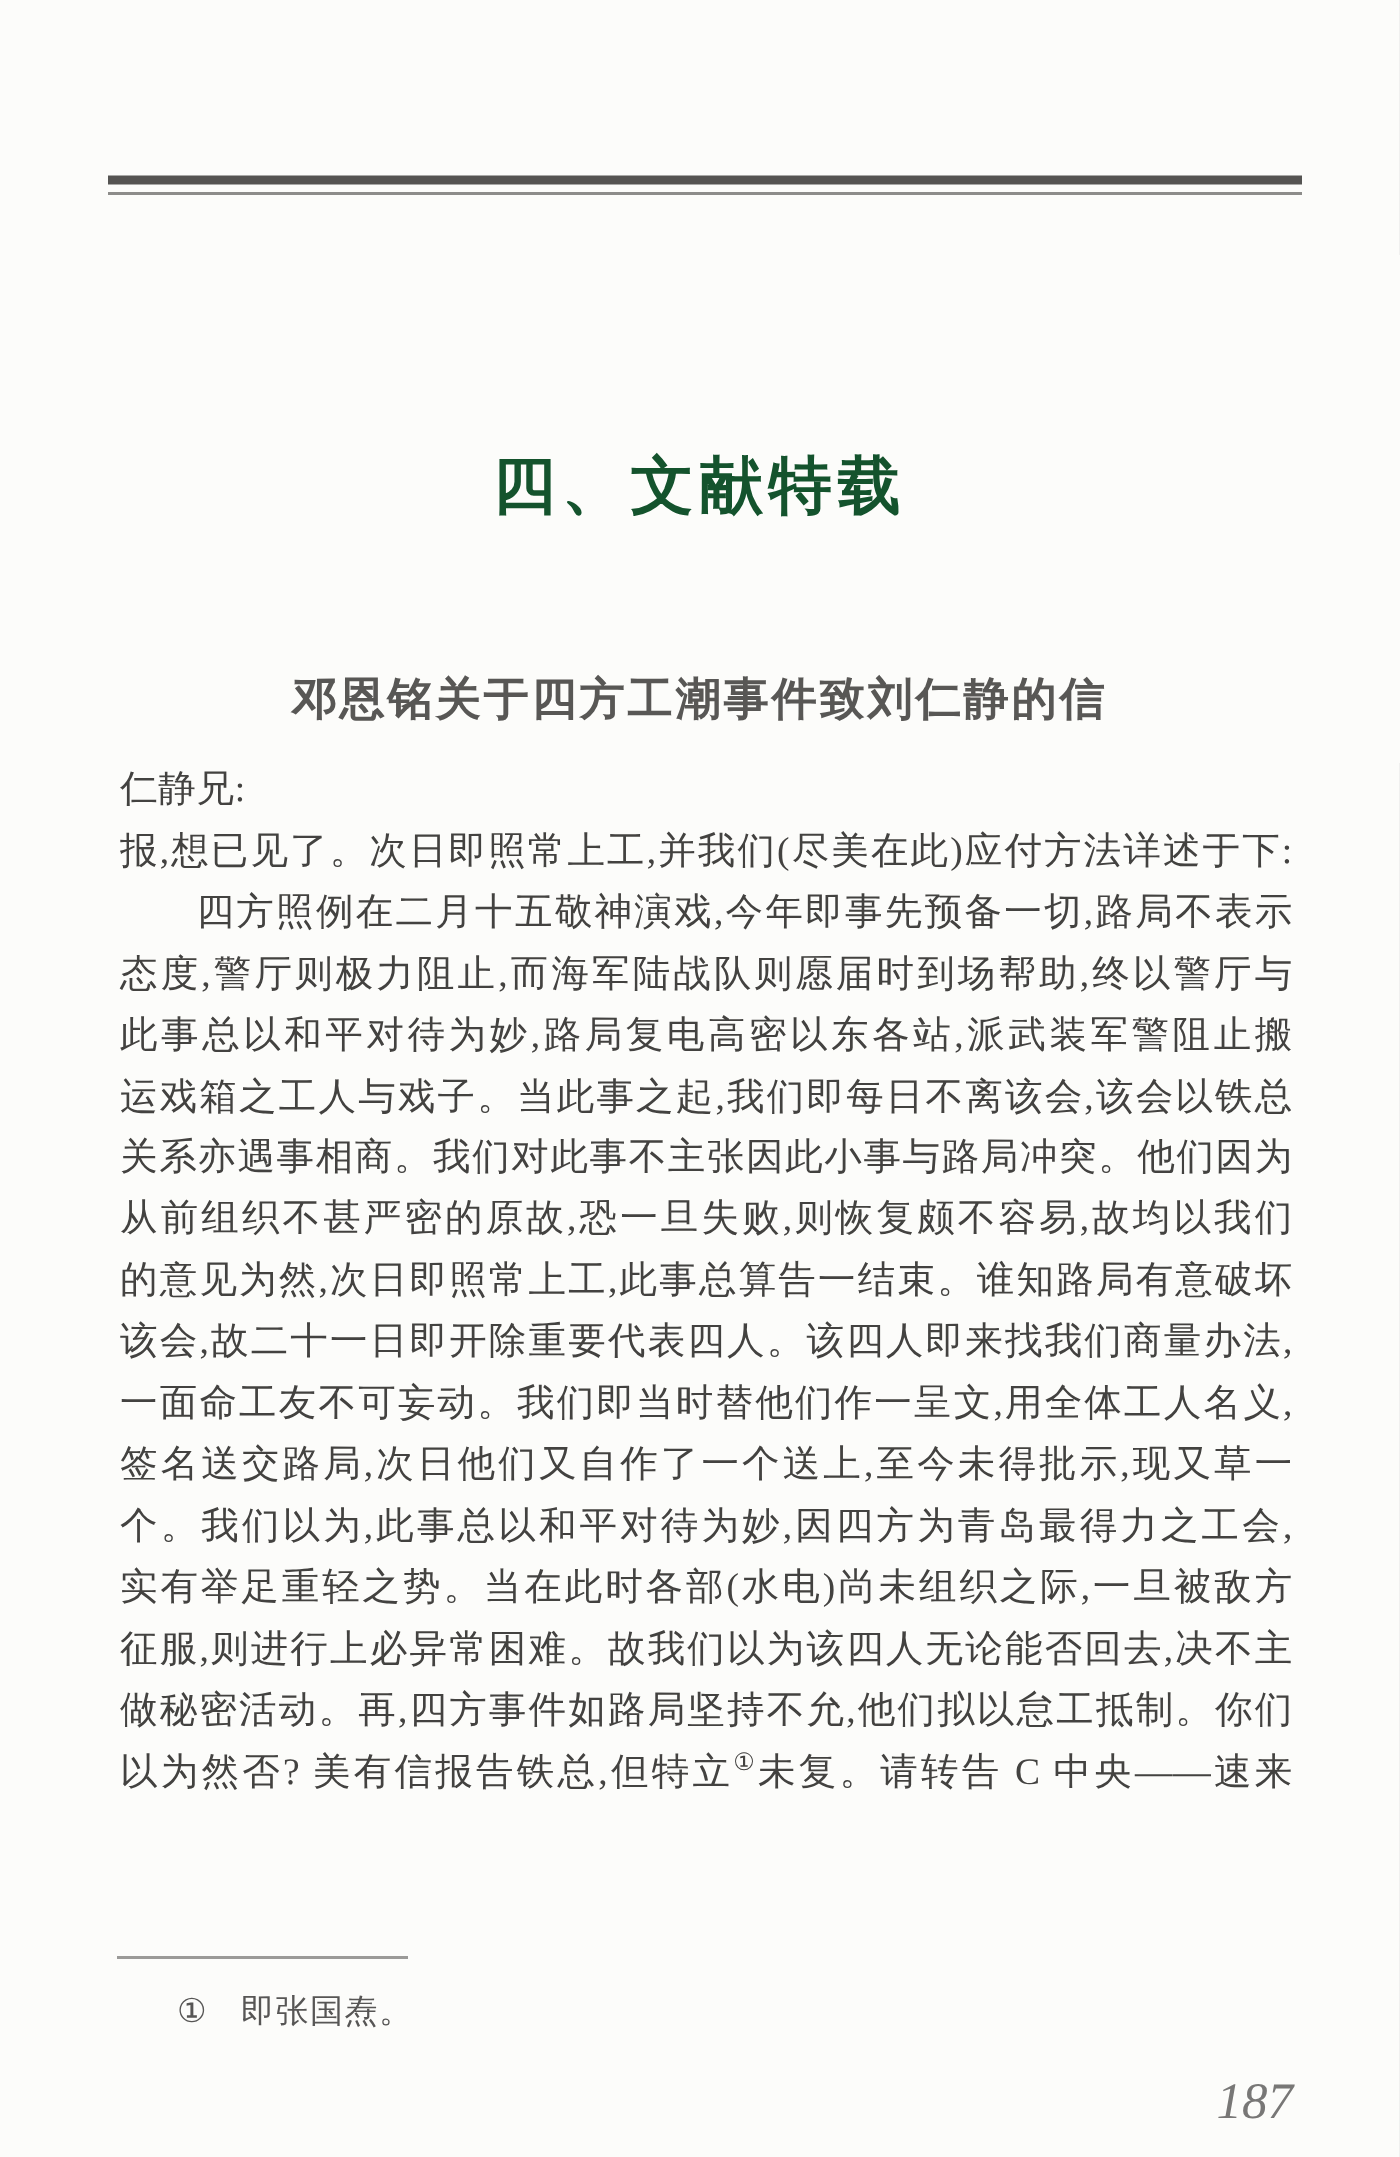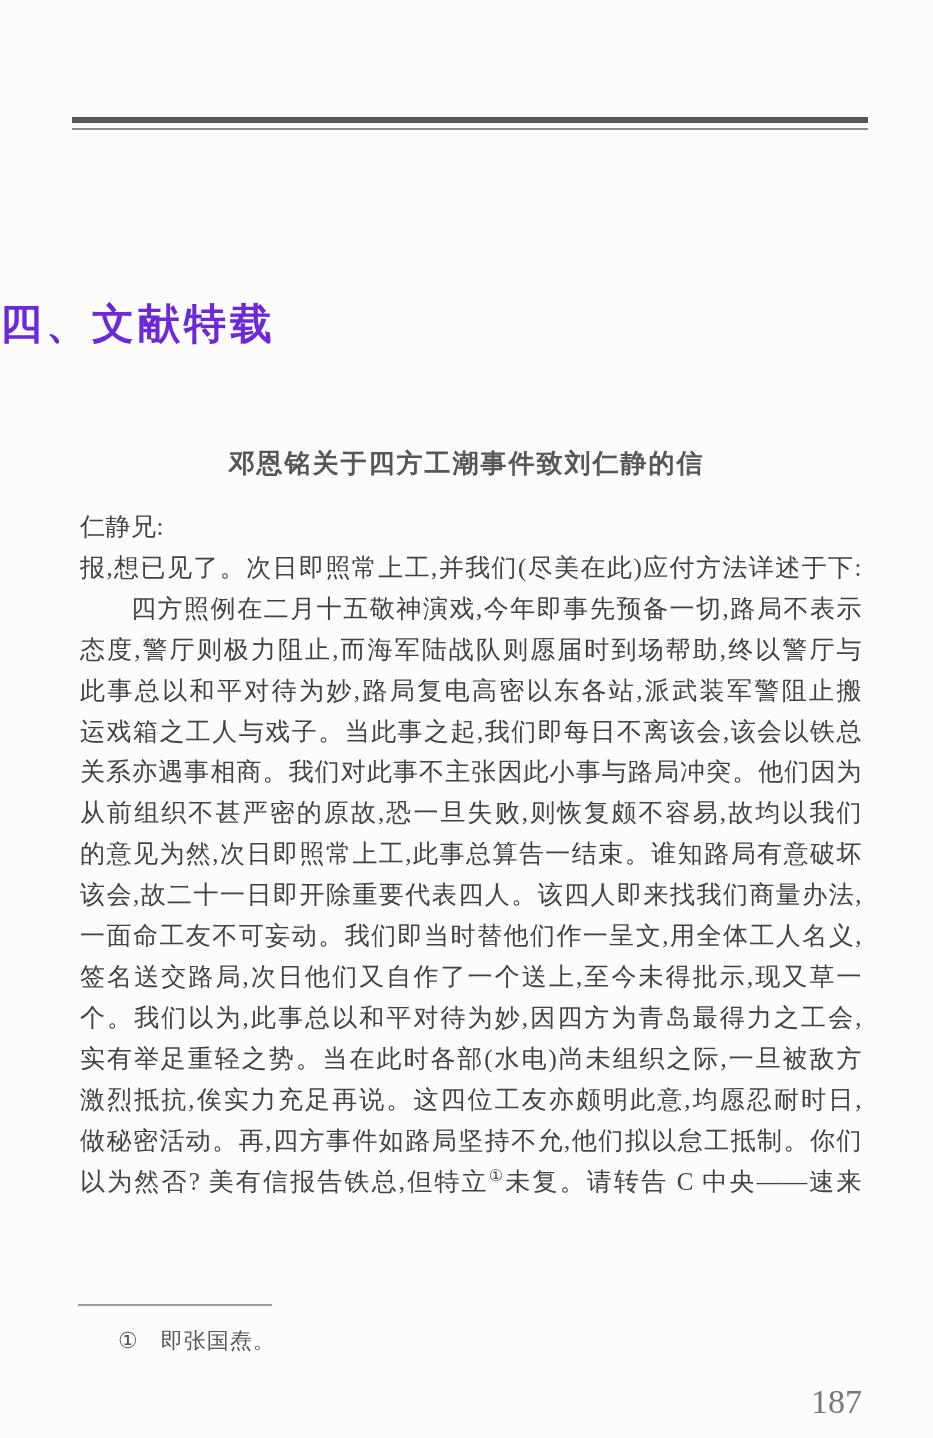--- a/index.html
+++ b/index.html
@@ -37,11 +37,12 @@
     left: 0;
     top: 296px;
     width: 100%;
+    text-align: center;
     font-family: "Liberation Sans", "DejaVu Sans", sans-serif;
     font-weight: bold;
     font-size: 42px;
     letter-spacing: 4px;
-    color: #6d28d9;
+    color: #14532d;
   }
   .article-title {
     position: absolute;

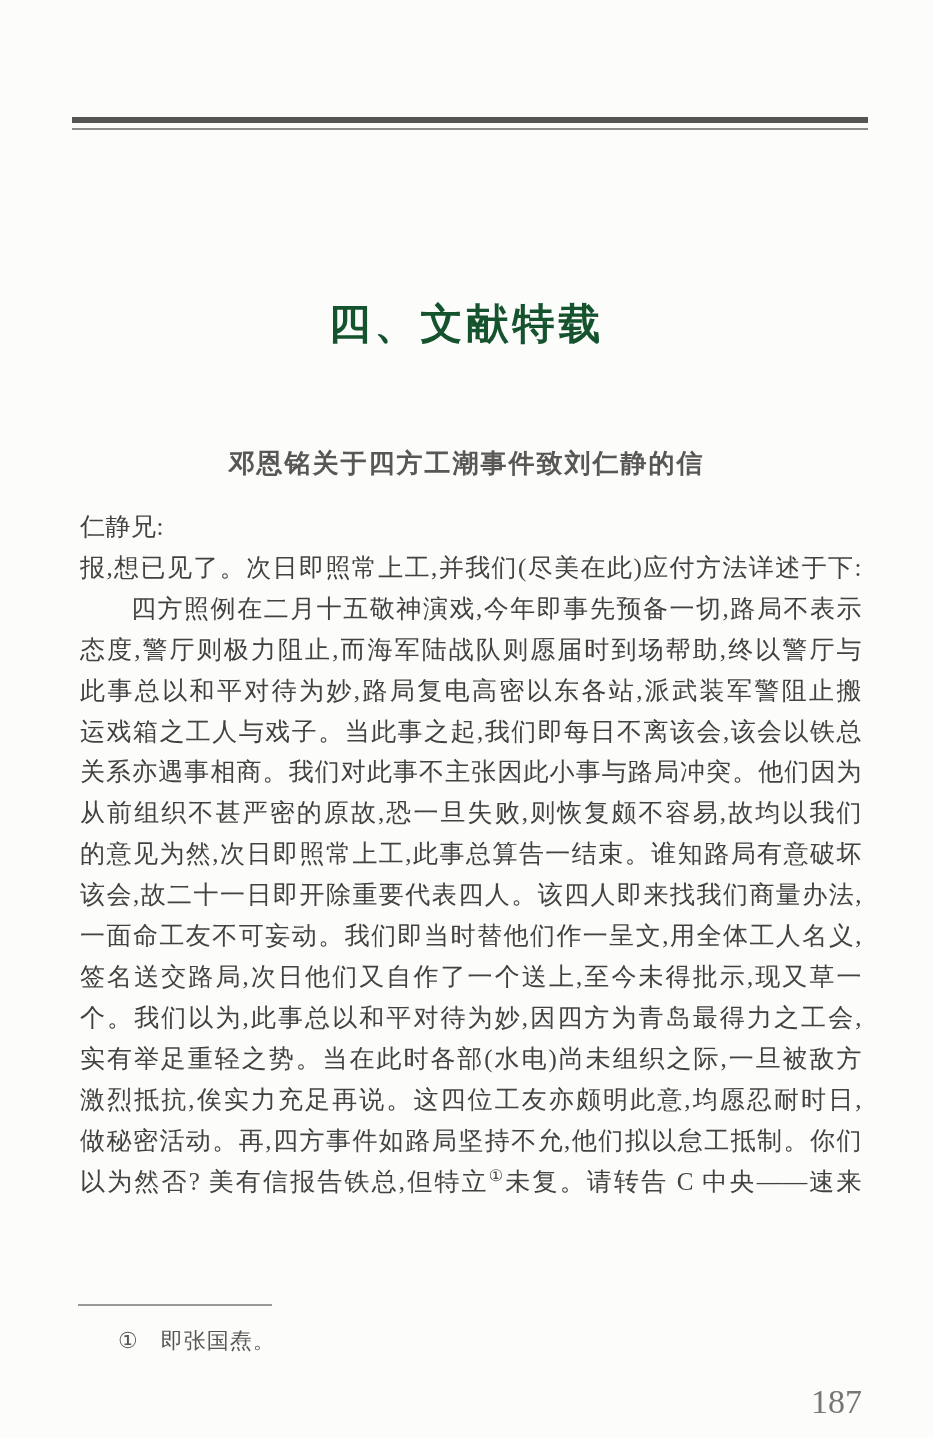--- a/index.html
+++ b/index.html
@@ -52,7 +52,7 @@
     text-align: center;
     font-family: "Liberation Sans", "DejaVu Sans", sans-serif;
     font-weight: bold;
-    font-size: 26px;
+    font-size: 30px;
     letter-spacing: 2px;
     color: #585755;
   }

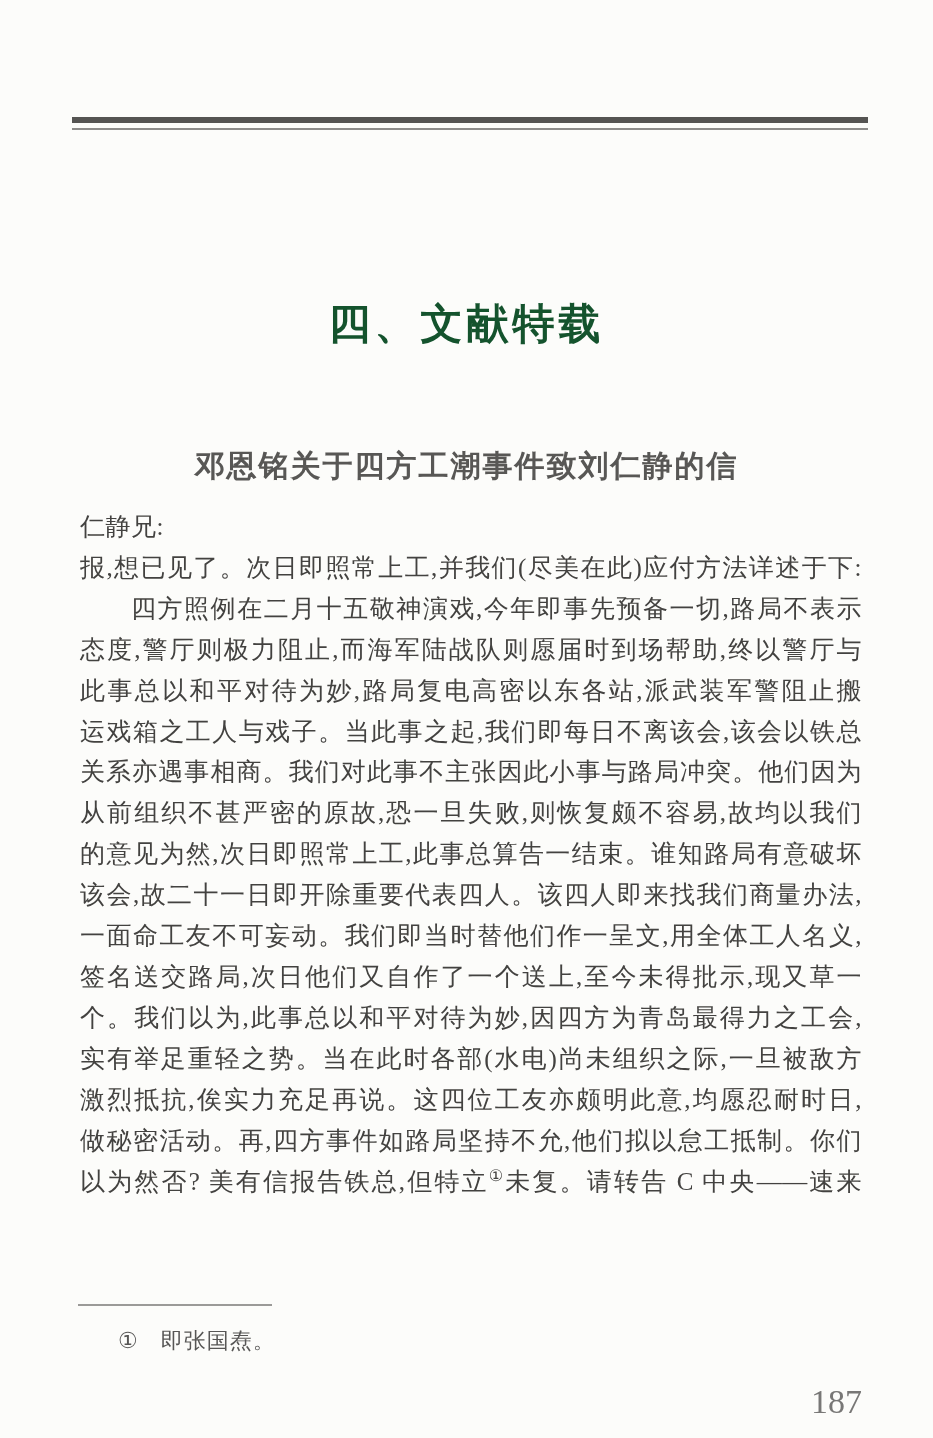--- a/index.html
+++ b/index.html
@@ -138,6 +138,7 @@
     <div class="line">签名送交路局,次日他们又自作了一个送上,至今未得批示,现又草一</div>
     <div class="line">个。我们以为,此事总以和平对待为妙,因四方为青岛最得力之工会,</div>
     <div class="line">实有举足重轻之势。当在此时各部(水电)尚未组织之际,一旦被敌方</div>
+    <div class="line">征服,则进行上必异常困难。故我们以为该四人无论能否回去,决不主</div>
     <div class="line">激烈抵抗,俟实力充足再说。这四位工友亦颇明此意,均愿忍耐时日,</div>
     <div class="line">做秘密活动。再,四方事件如路局坚持不允,他们拟以怠工抵制。你们</div>
     <div class="line">

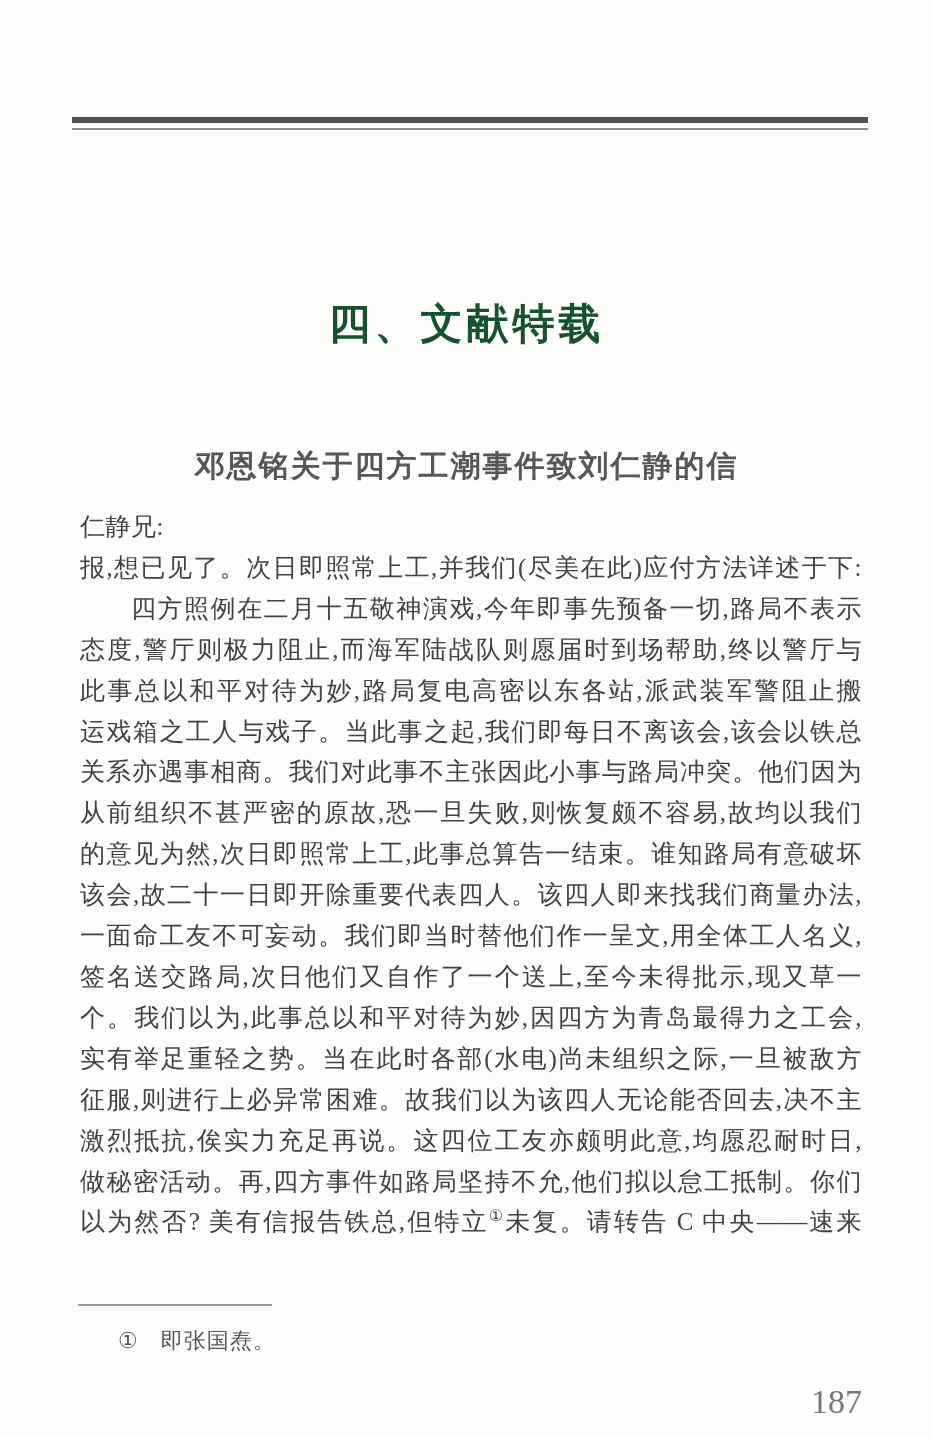--- a/index.html
+++ b/index.html
@@ -139,7 +139,6 @@
     <div class="line">个。我们以为,此事总以和平对待为妙,因四方为青岛最得力之工会,</div>
     <div class="line">实有举足重轻之势。当在此时各部(水电)尚未组织之际,一旦被敌方</div>
     <div class="line">征服,则进行上必异常困难。故我们以为该四人无论能否回去,决不主</div>
-    <div class="line">激烈抵抗,俟实力充足再说。这四位工友亦颇明此意,均愿忍耐时日,</div>
     <div class="line">做秘密活动。再,四方事件如路局坚持不允,他们拟以怠工抵制。你们</div>
     <div class="line">
       <span>以为然否? 美有信报告铁总,但特立</span><sup class="fnref">①</sup><span>未复。请转告 C 中央——速来</span>

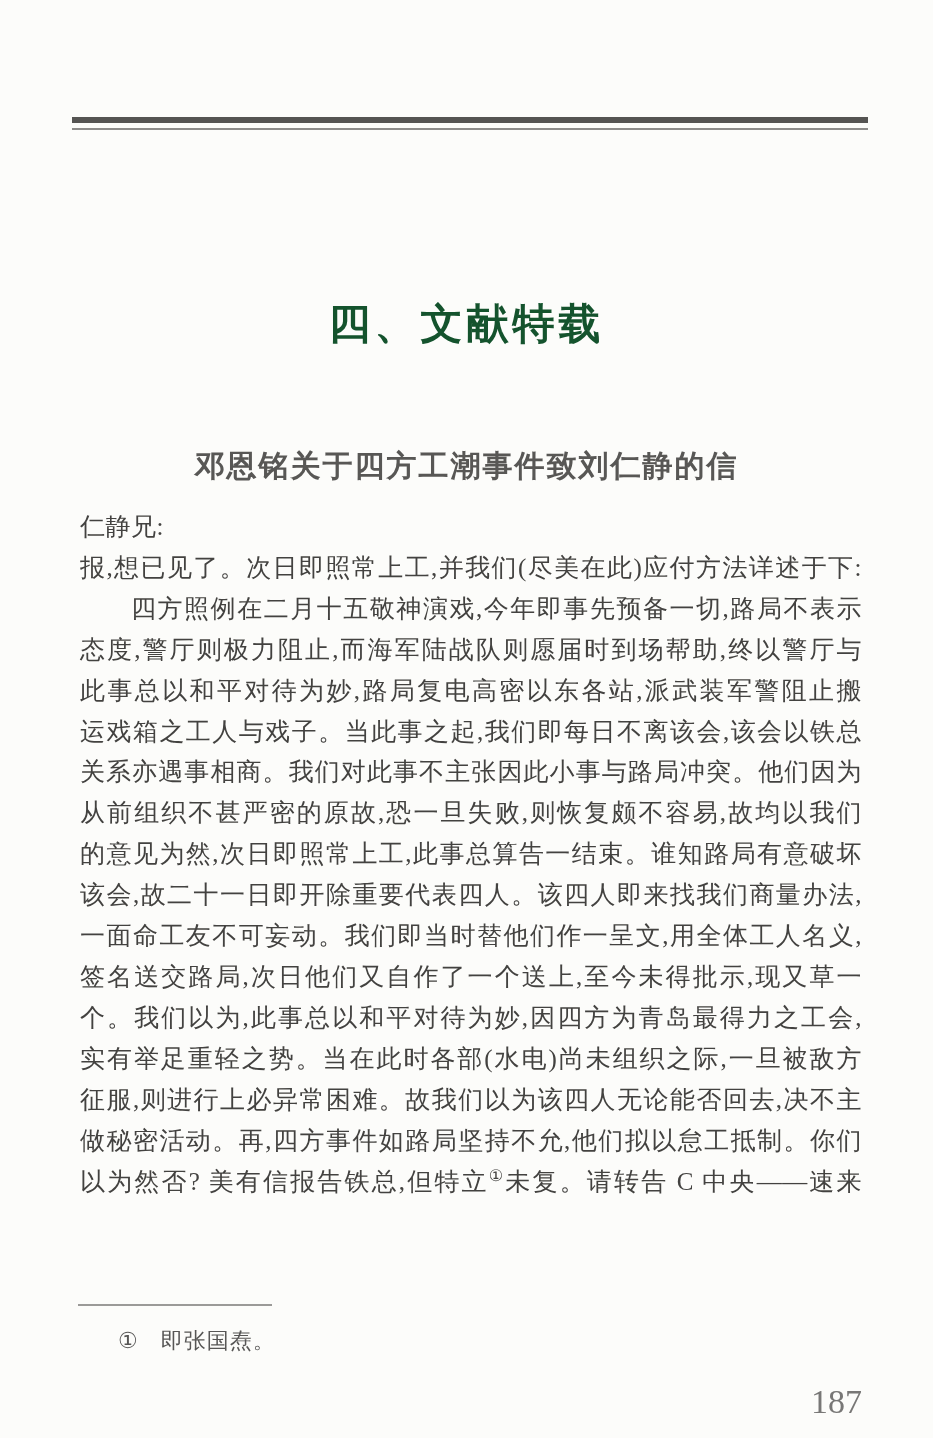--- a/index.html
+++ b/index.html
@@ -107,6 +107,7 @@
     right: 71px;
     top: 1383px;
     font-family: "Liberation Serif", "DejaVu Serif", serif;
+    font-style: italic;
     font-size: 34px;
     color: #787776;
   }

